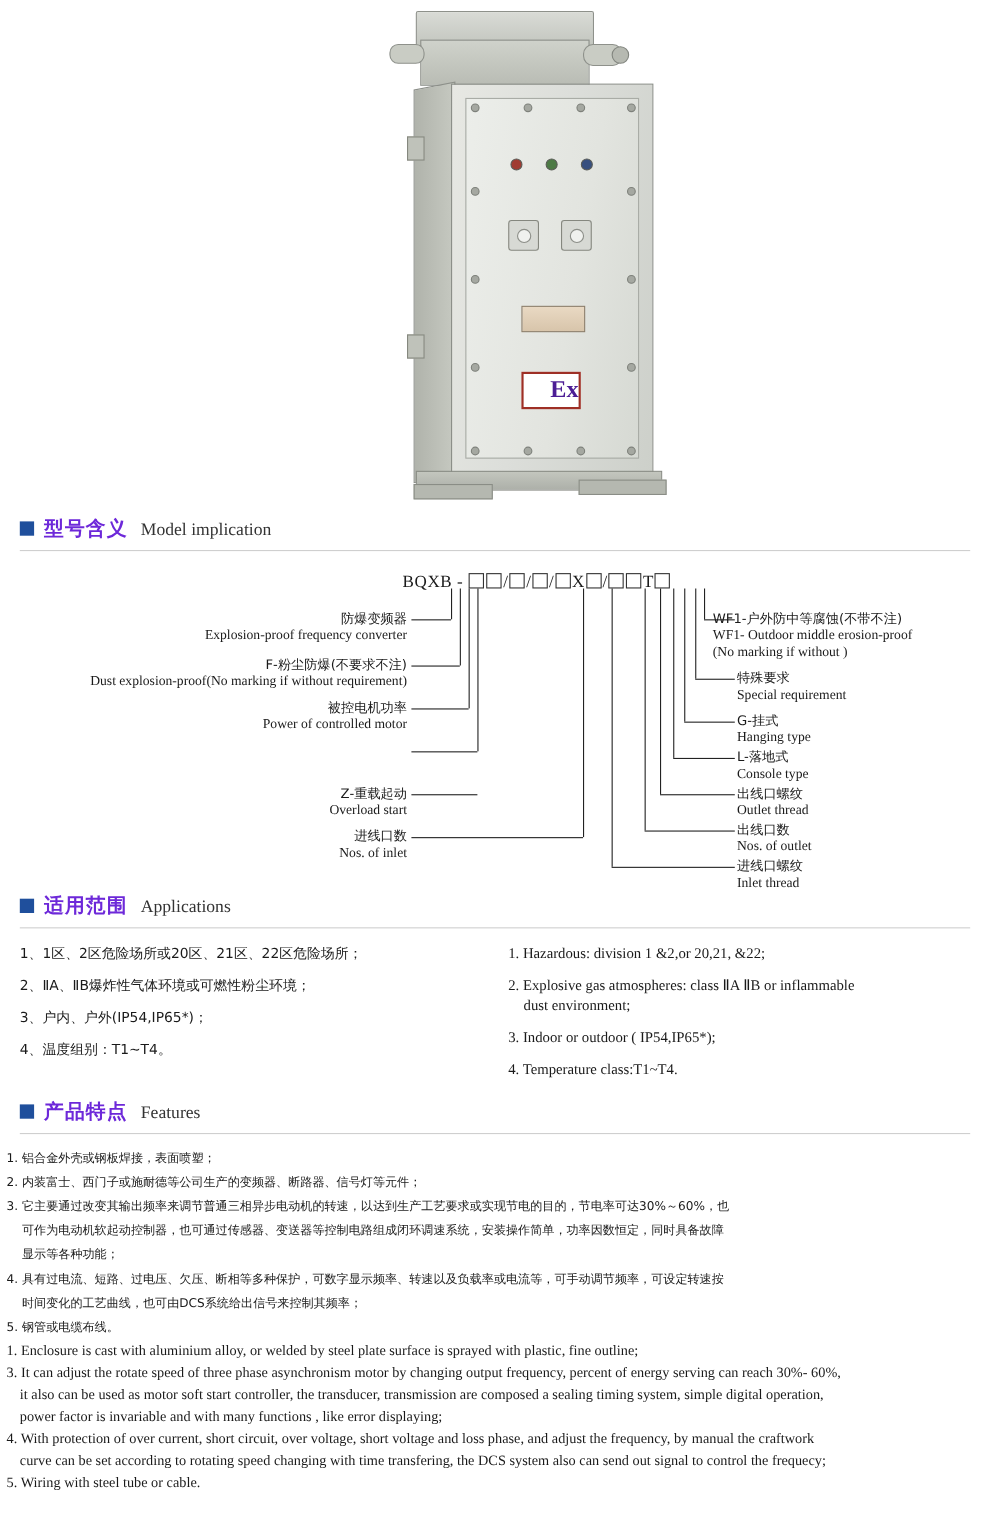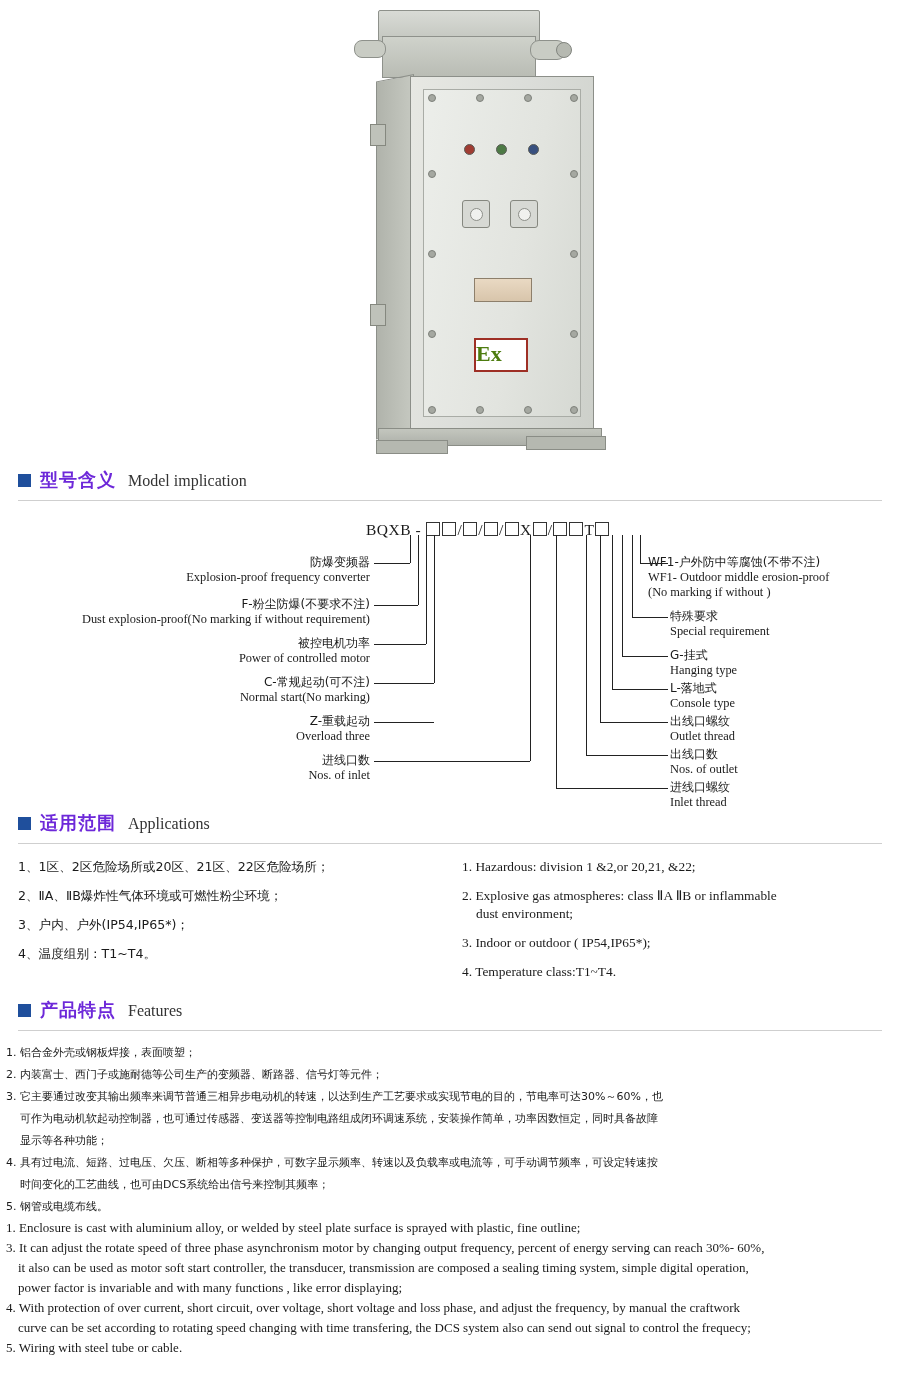--- a/index.html
+++ b/index.html
@@ -169,12 +169,12 @@
     height: 30px;
     background: #ffffff;
     border: 2px solid #9e2f25;
-    color: #4d7c0f;
+    color: #4c1d95;
     font-family: "Liberation Serif", serif;
     font-weight: bold;
     font-size: 22px;
     line-height: 28px;
-    text-align: left;
+    text-align: right;
   }
   .base-plate {
     position: absolute;

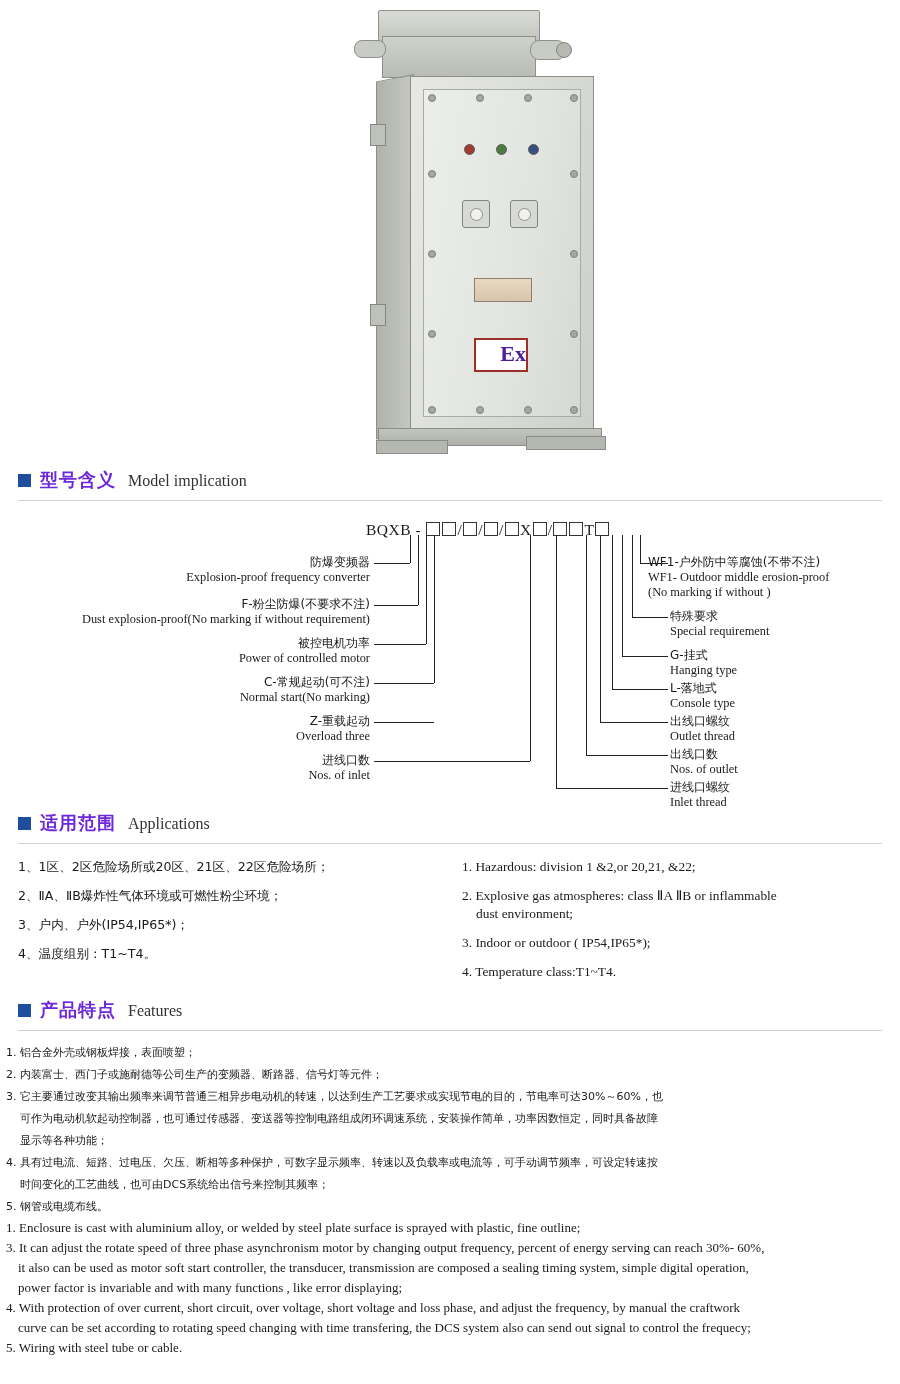--- a/index.html
+++ b/index.html
@@ -412,10 +412,6 @@
       <div class="cn">被控电机功率</div>
       <div>Power  of  controlled  motor</div>
     </div>
-    <div class="lbl r" style="left:110px; top:170px; width:260px;">
-      <div class="cn">C-常规起动(可不注)</div>
-      <div>Normal  start(No  marking)</div>
-    </div>
     <div class="lbl r" style="left:130px; top:209px; width:240px;">
       <div class="cn">Z-重载起动</div>
       <div>Overload three</div>

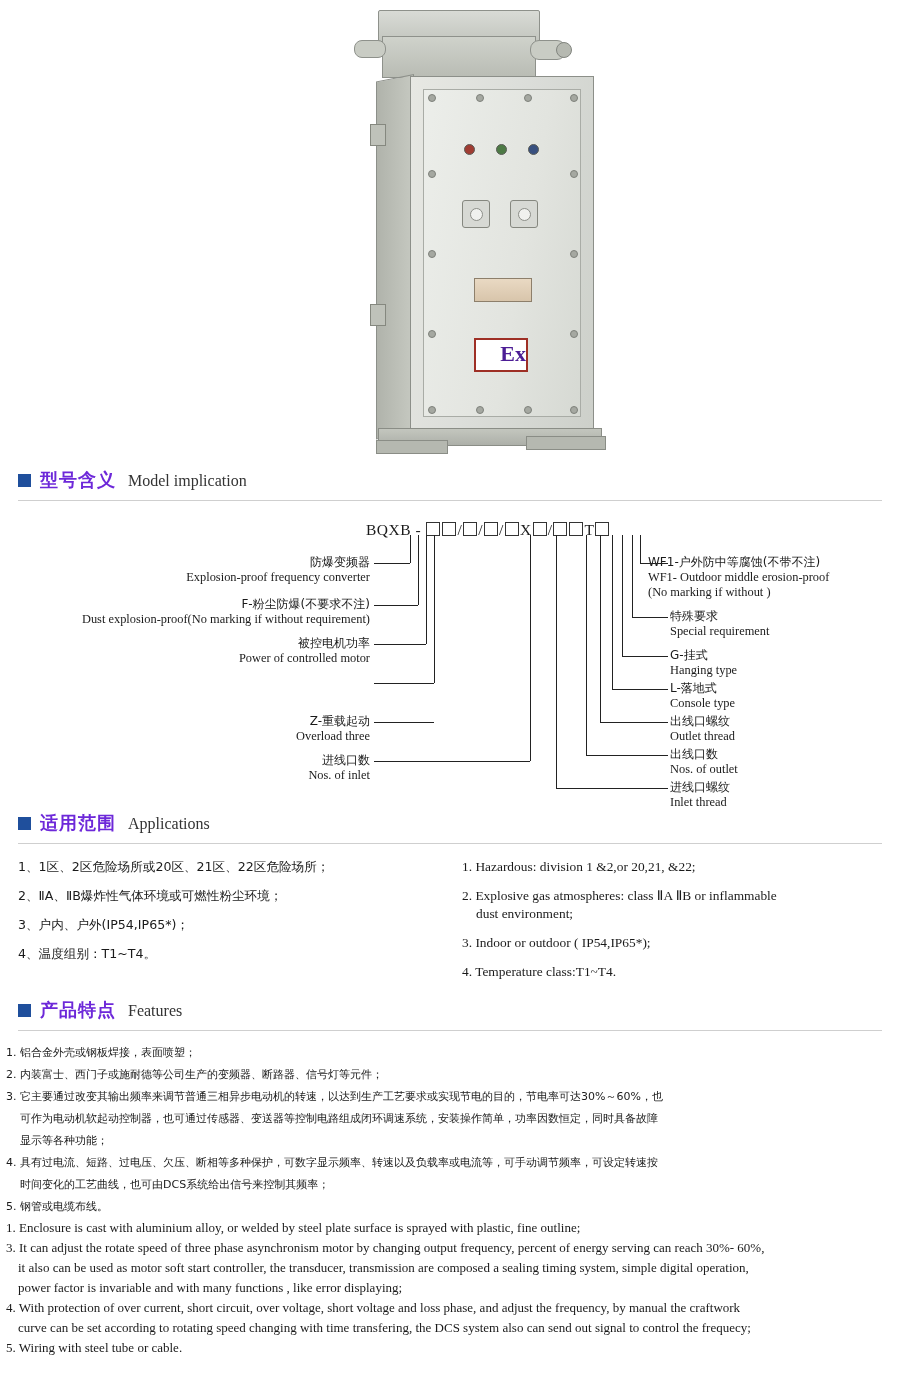--- a/index.html
+++ b/index.html
@@ -414,7 +414,7 @@
     </div>
     <div class="lbl r" style="left:130px; top:209px; width:240px;">
       <div class="cn">Z-重载起动</div>
-      <div>Overload three</div>
+      <div>Overload start</div>
     </div>
     <div class="lbl r" style="left:150px; top:248px; width:220px;">
       <div class="cn">进线口数</div>

